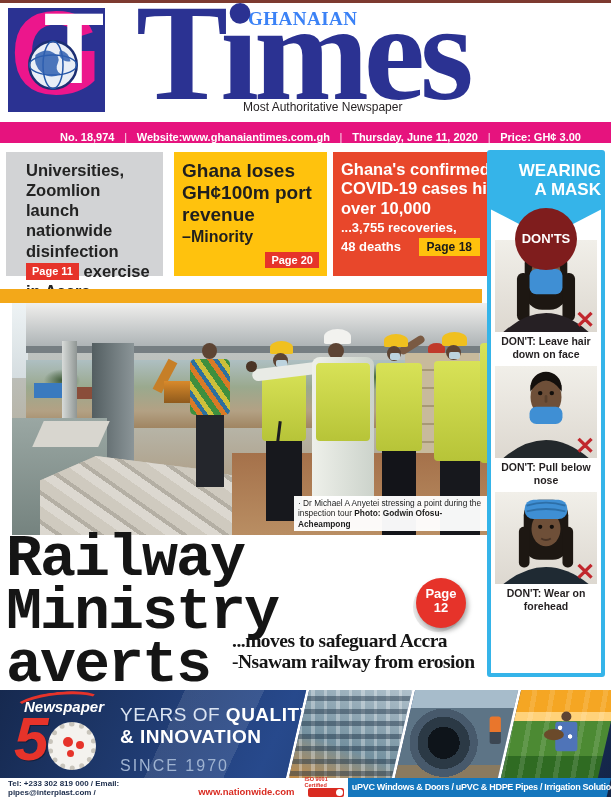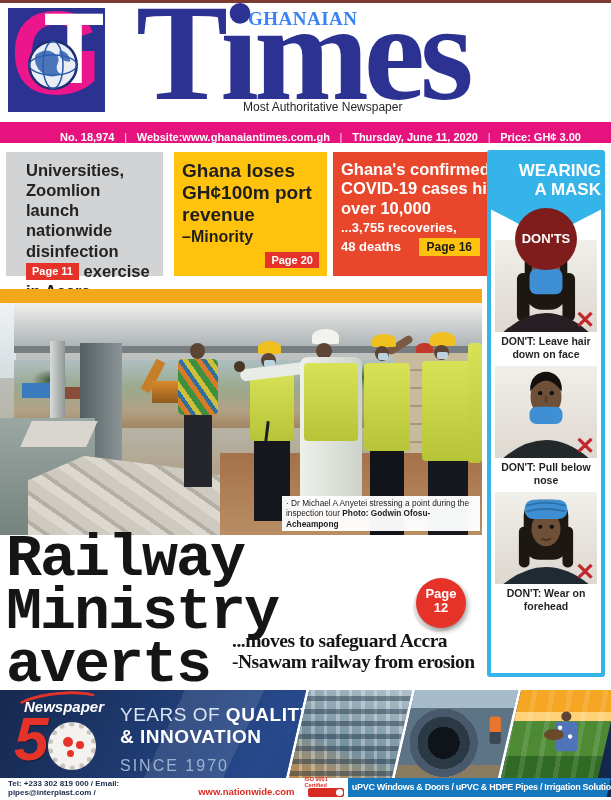--- a/index.html
+++ b/index.html
@@ -281,7 +281,7 @@
     <div class="t-detail">...3,755 recoveries,</div>
     <div class="t-detail">
       <span>48 deaths</span>
-      <span class="page-badge-yellow">Page 16</span>
+      <span class="page-badge-yellow">Page 18</span>
     </div>
   </div>
 

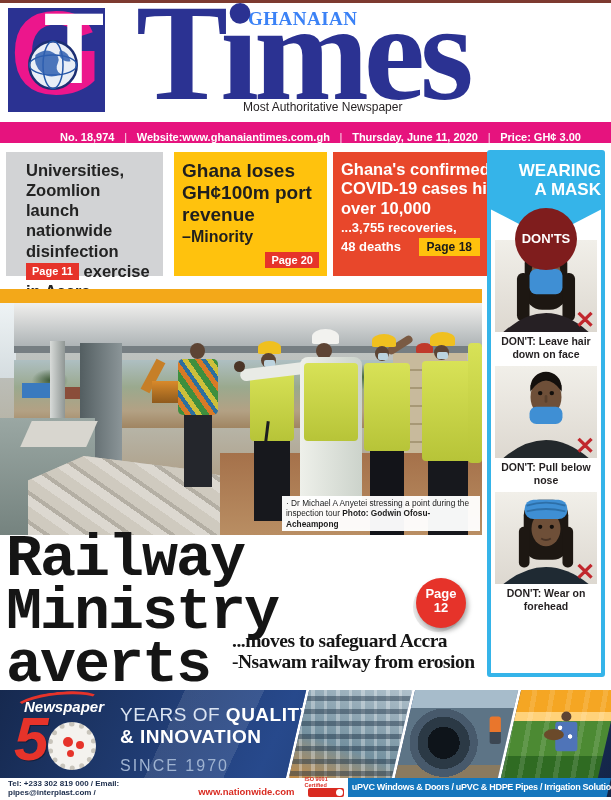--- a/index.html
+++ b/index.html
@@ -68,7 +68,7 @@
   
   .gold-bar { position:absolute; left:0; top:289px; width:482px; height:14px; background:#f3a819; }
   .main-photo {
-    position:absolute; left:0; top:303px; width:482px; height:232px; overflow:hidden;
+    position:absolute; left:12px; top:303px; width:482px; height:232px; overflow:hidden;
     background:linear-gradient(180deg,#c3ccd1 0%,#b6b3a5 55%,#a78a68 100%);
   }
   .ph { position:absolute; }

